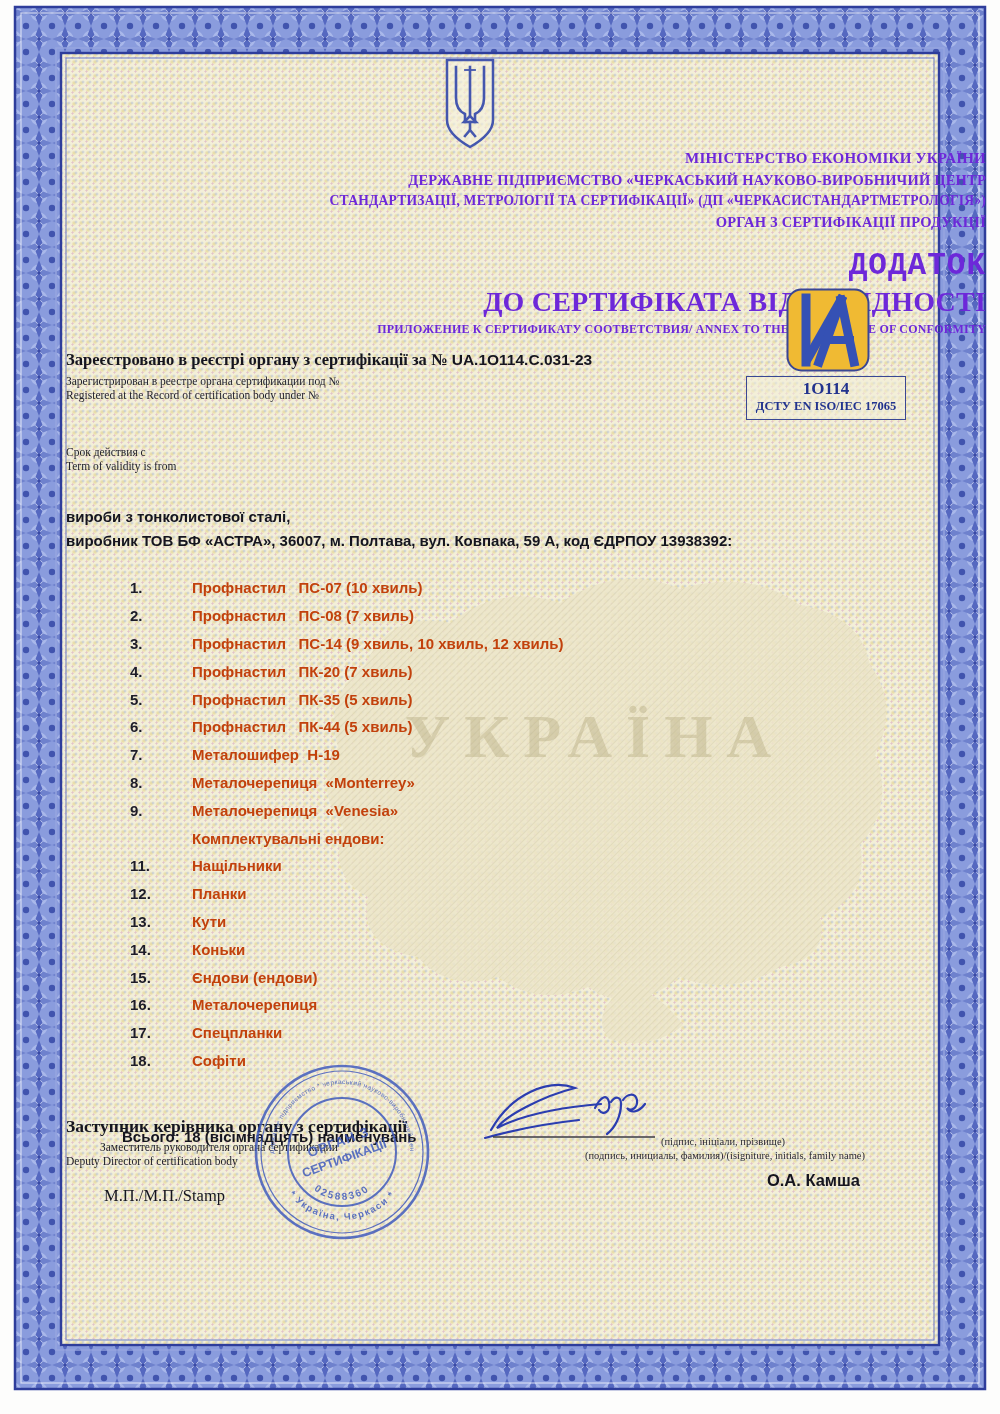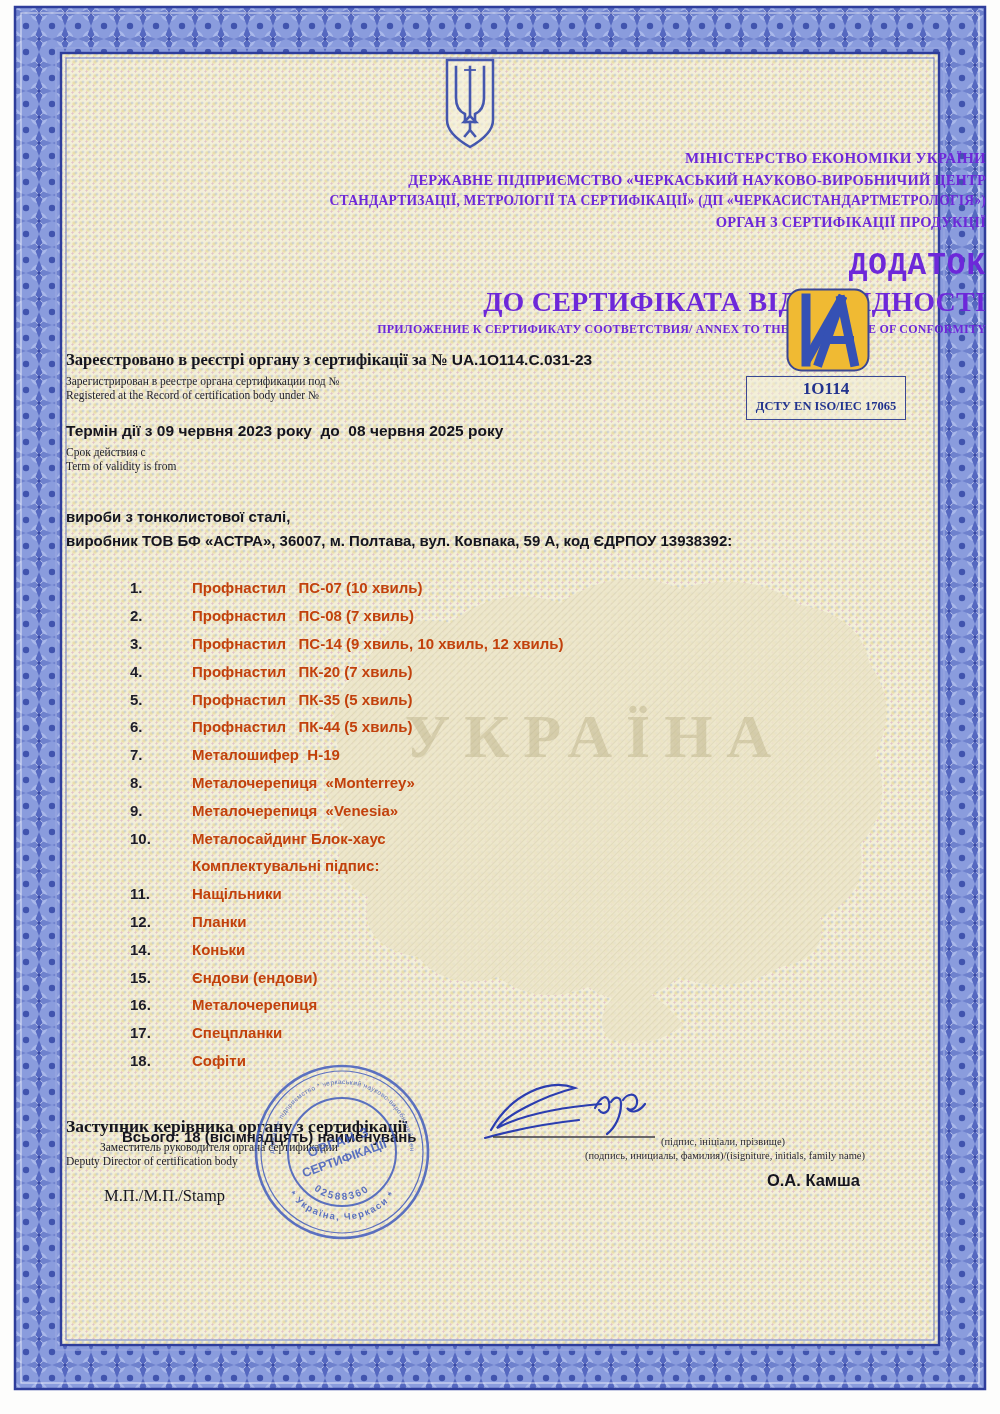--- a/index.html
+++ b/index.html
@@ -122,7 +122,6 @@
   <div class="abs serif small-serif" style="left:66px;top:375px;">Зарегистрирован в реестре органа сертификации под №</div>
   <div class="abs serif small-serif" style="left:66px;top:389px;">Registered at the Record of certification body under №</div>
 
-  <div class="abs sans dark pre" style="left:66px;top:422px;font-weight:bold;font-size:15.5px;">Термін дії з 09 червня 2023 року  до  08 червня 2025 року</div>
   <div class="abs serif small-serif" style="left:66px;top:446px;">Срок действия с</div>
   <div class="abs serif small-serif" style="left:66px;top:460px;">Term of validity is from</div>
 

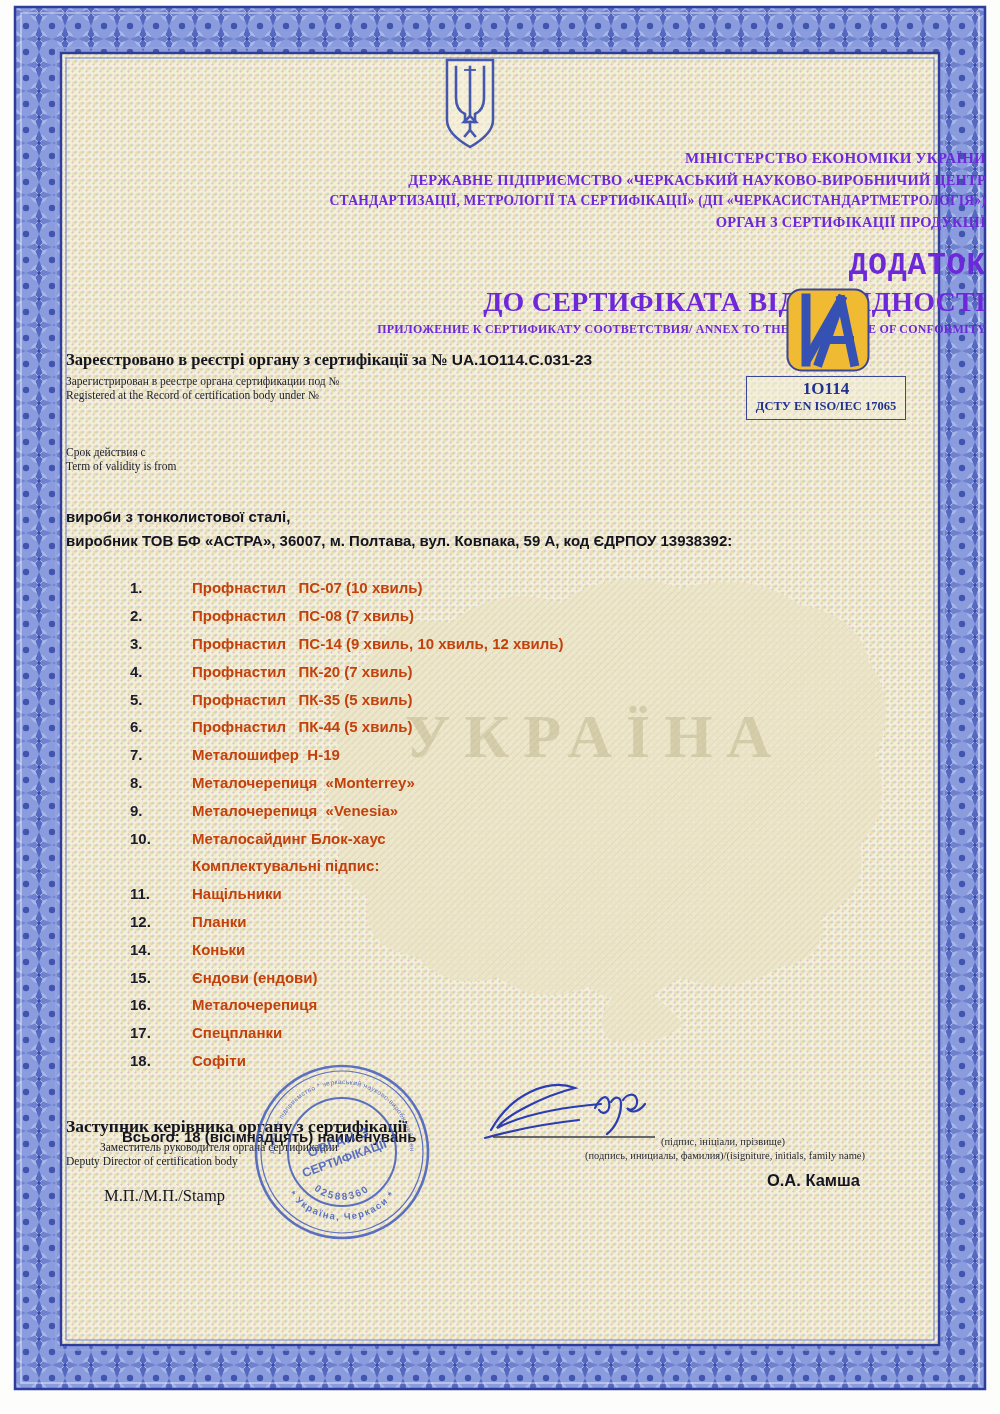--- a/index.html
+++ b/index.html
@@ -166,10 +166,6 @@
         <span class="rlabel pre">Металочерепиця  «Venesia»</span>
       </div>
     <div class="row">
-        <span class="rnum">10.</span>
-        <span class="rlabel pre">Металосайдинг Блок-хаус</span>
-      </div>
-    <div class="row">
         <span class="rnum"></span>
         <span class="rlabel pre">Комплектувальні підпис:</span>
       </div>

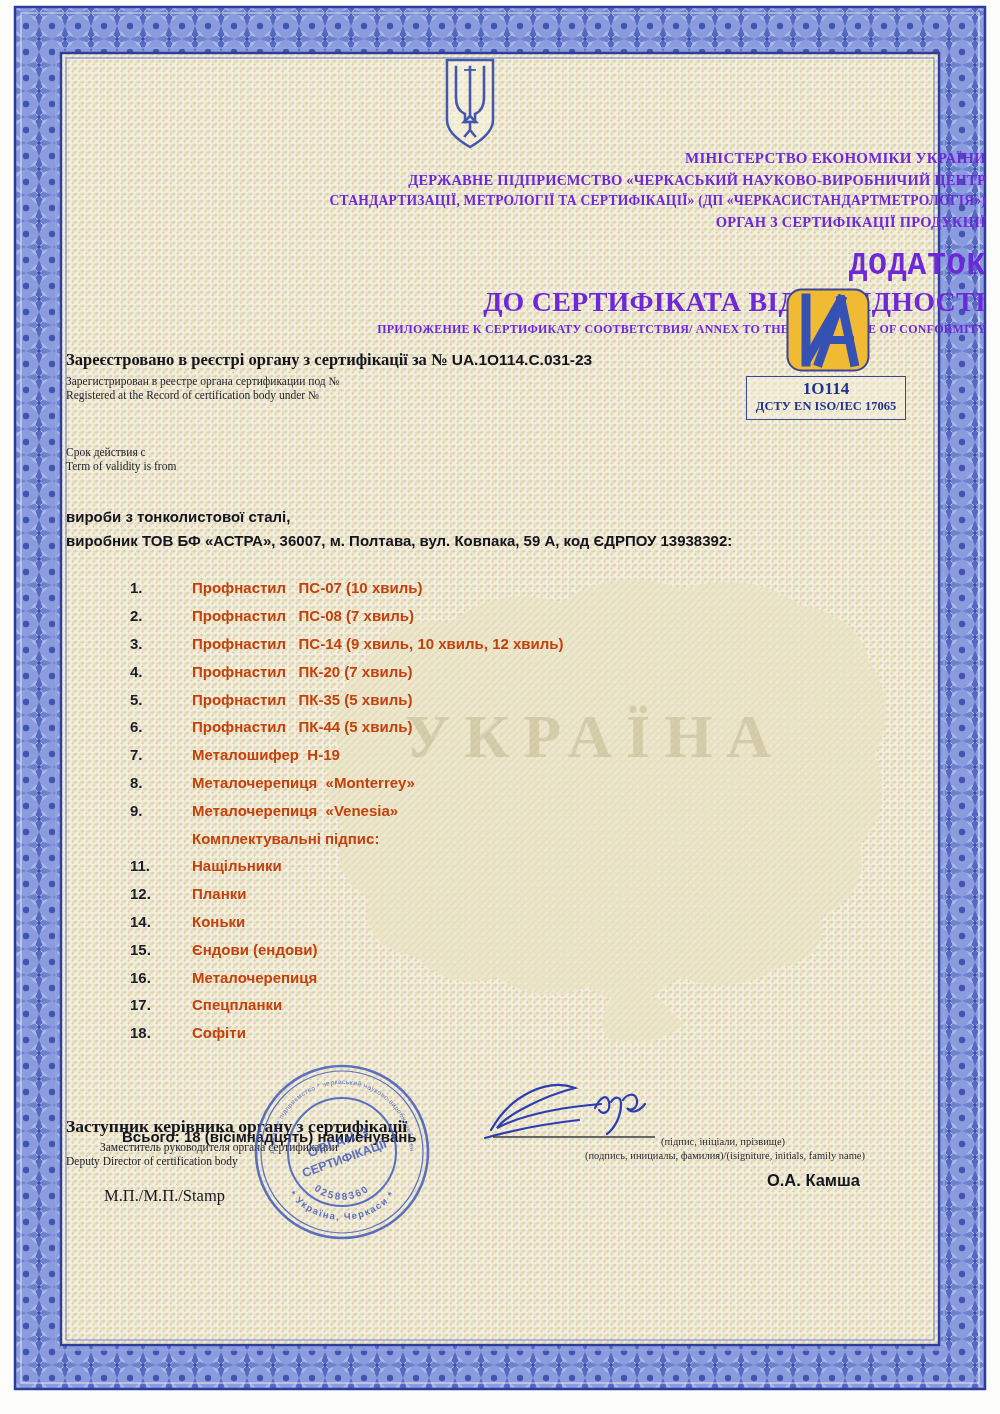--- a/index.html
+++ b/index.html
@@ -167,7 +167,7 @@
       </div>
     <div class="row">
         <span class="rnum"></span>
-        <span class="rlabel pre">Комплектувальні підпис:</span>
+        <span class="rlabel pre">Комплектувальні ендови:</span>
       </div>
     <div class="row">
         <span class="rnum">11.</span>

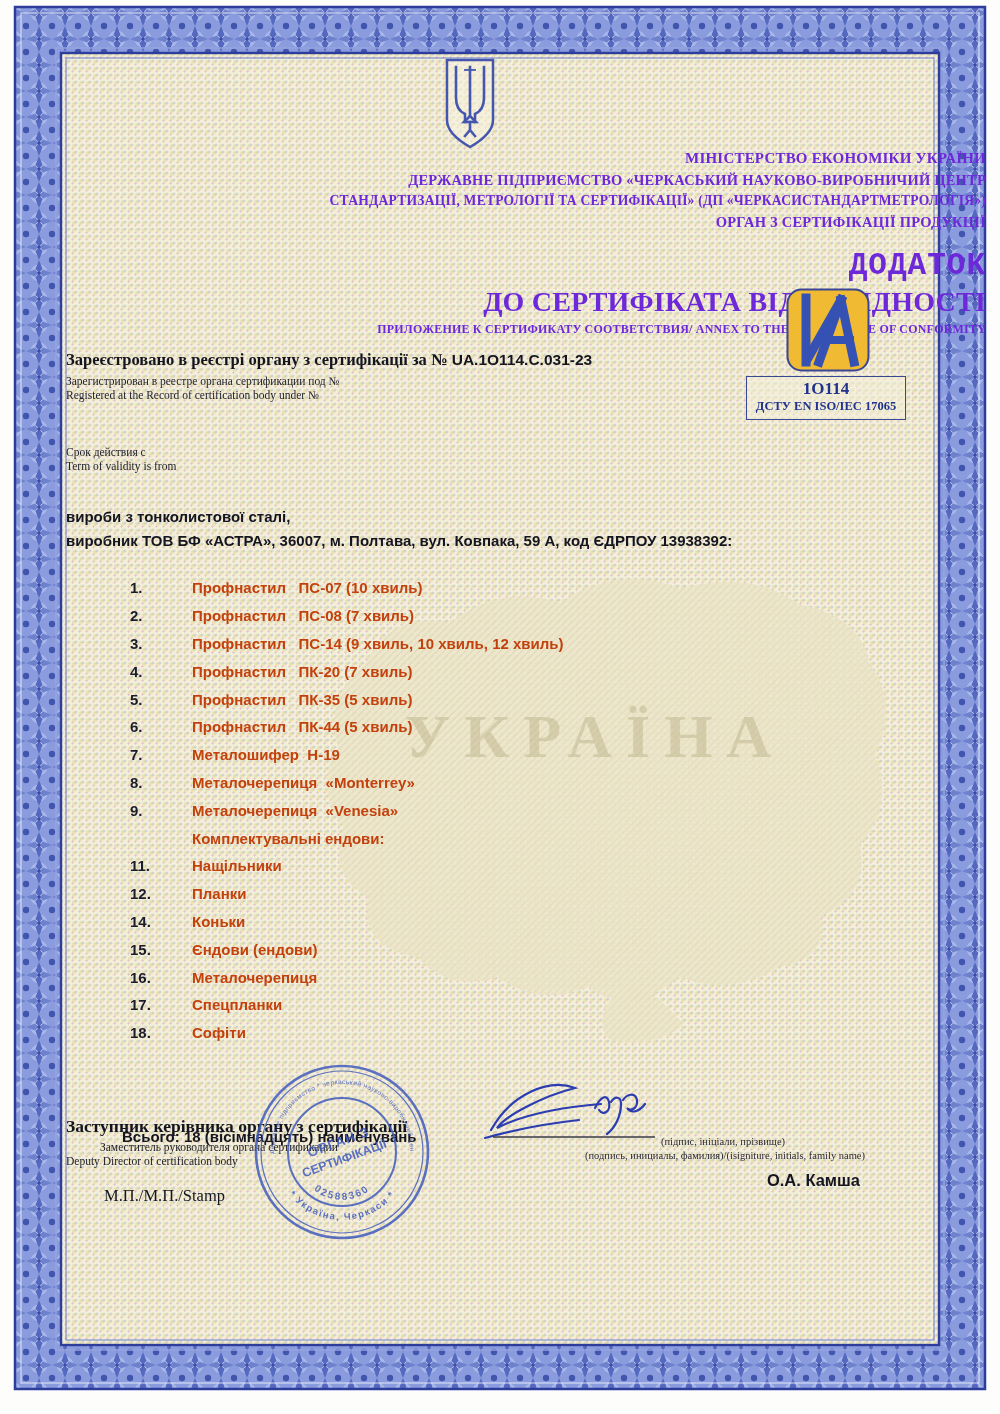--- a/index.html
+++ b/index.html
@@ -178,6 +178,10 @@
         <span class="rlabel pre">Планки</span>
       </div>
     <div class="row">
+        <span class="rnum">13.</span>
+        <span class="rlabel pre">Кути</span>
+      </div>
+    <div class="row">
         <span class="rnum">14.</span>
         <span class="rlabel pre">Коньки</span>
       </div>

